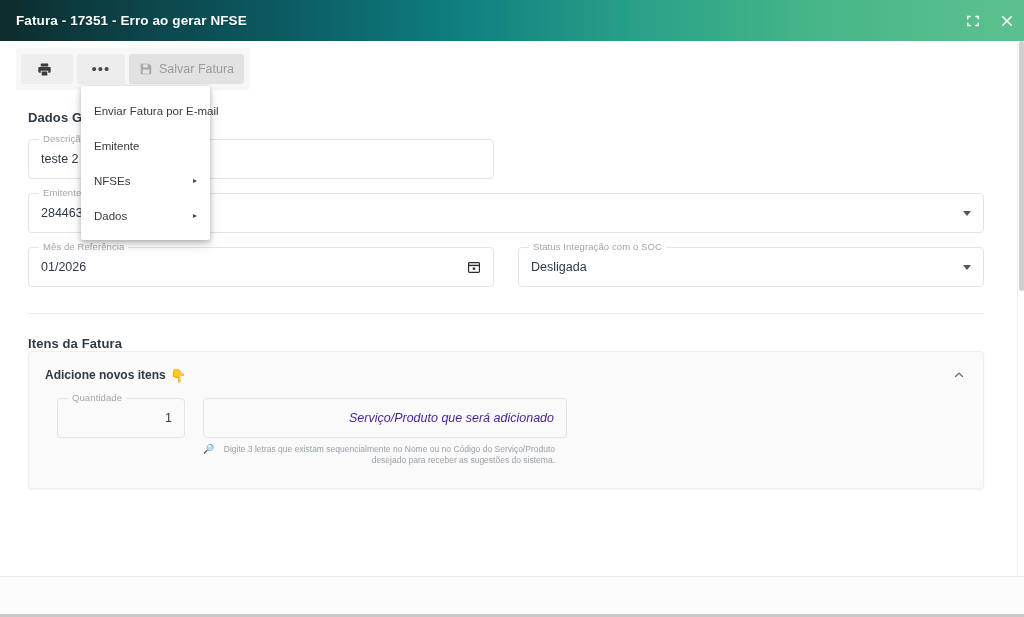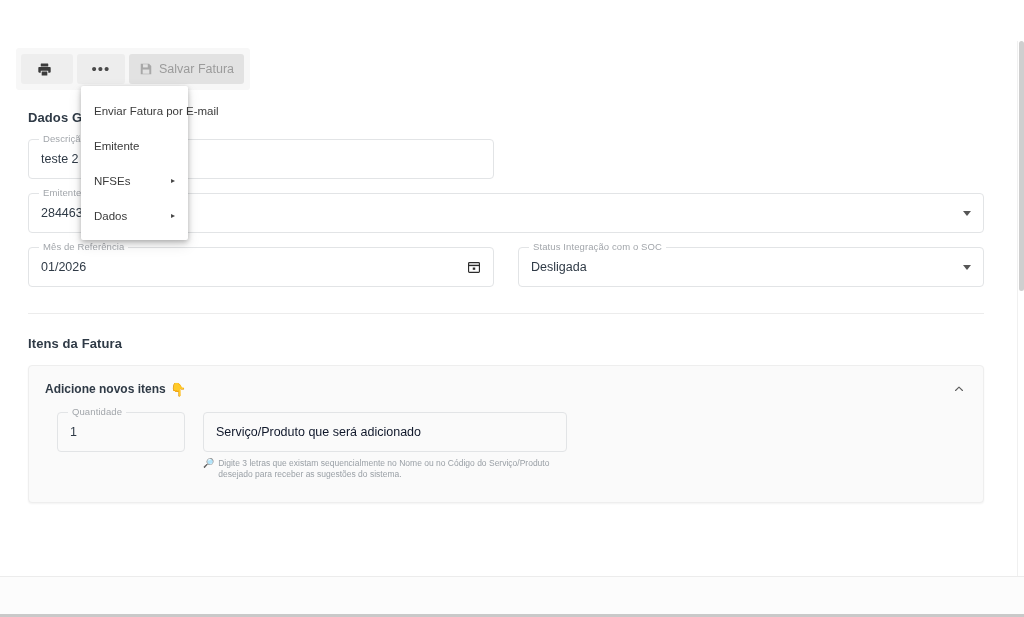--- a/index.html
+++ b/index.html
@@ -296,6 +296,24 @@
 
 <div id="app">
 
+  <div class="titlebar">
+    <div class="titlebar-title">Fatura - 17351 - Erro ao gerar NFSE</div>
+    <div class="titlebar-spacer"></div>
+    <div class="titlebar-btn" title="Tela cheia">
+      <svg width="14" height="14" viewBox="0 0 16 16" fill="none" stroke="#ffffff" stroke-width="1.7" stroke-linecap="round">
+        <path d="M2 5.5V2.8h2.7"></path>
+          <path d="M14 5.5V2.8h-2.7"></path>
+        <path d="M2 10.5v2.7h2.7"></path>
+          <path d="M14 10.5v2.7h-2.7"></path>
+      </svg>
+    </div>
+    <div class="titlebar-btn" title="Fechar">
+      <svg width="14" height="14" viewBox="0 0 16 16" fill="none" stroke="#ffffff" stroke-width="1.8" stroke-linecap="round">
+        <path d="M3.2 3.2 12.8 12.8"></path>
+          <path d="M12.8 3.2 3.2 12.8"></path>
+      </svg>
+    </div>
+  </div>
 
   <div class="page-scroll">
 

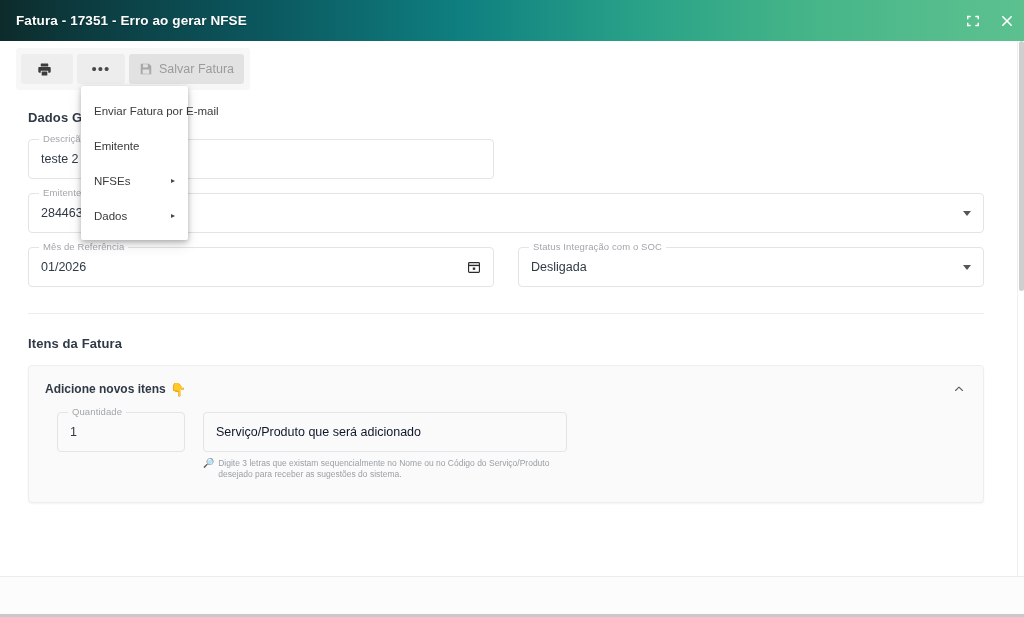--- a/index.html
+++ b/index.html
@@ -106,7 +106,7 @@
   .menu {
     position: absolute;
     left: 81px; top: 45px;
-    width: 107px;
+    width: 129px;
     background: #ffffff;
     border-radius: 2px;
     box-shadow: 0 3px 6px rgba(0,0,0,0.17), 0 1px 4px rgba(0,0,0,0.12), 0 5px 14px rgba(0,0,0,0.10);

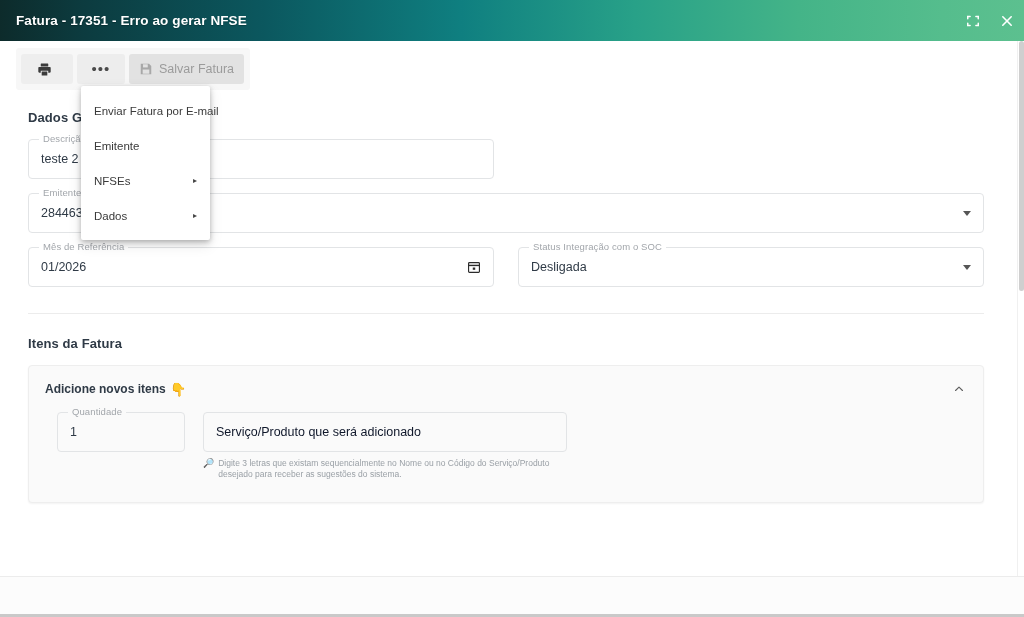--- a/index.html
+++ b/index.html
@@ -208,7 +208,6 @@
 
   
   .items-panel {
-    margin-top: 14px;
     background: #fafafa;
     border: 1px solid #eeeeee;
     border-radius: 4px;

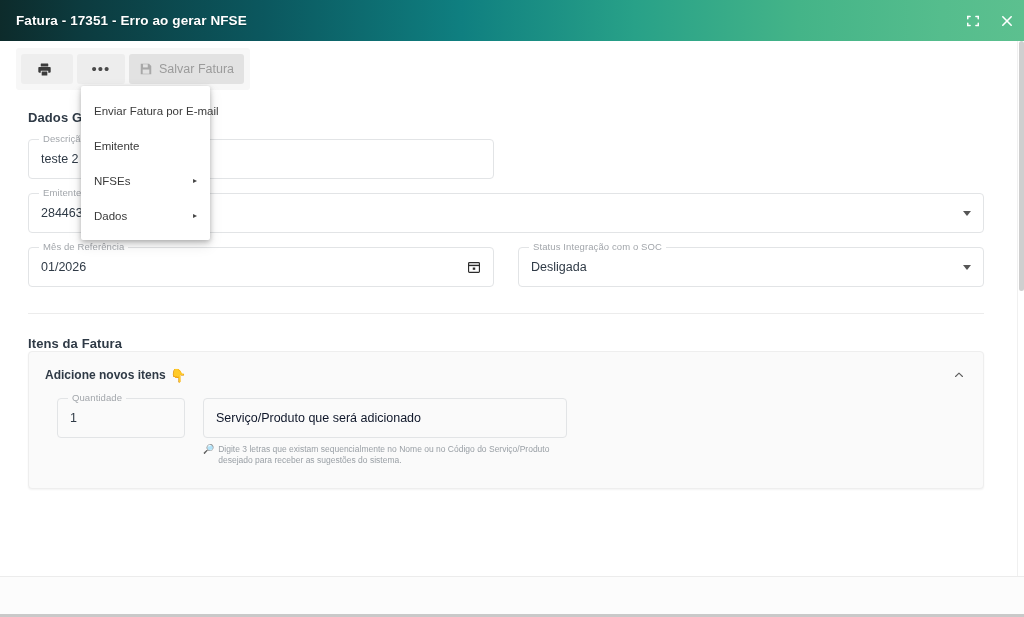--- a/index.html
+++ b/index.html
@@ -240,6 +240,7 @@
     display: flex;
     gap: 18px;
     padding: 0 12px;
+    text-align: right;
   }
   .qty-field { width: 128px; flex: 0 0 128px; }
   .svc-col   { width: 364px; flex: 0 0 364px; }

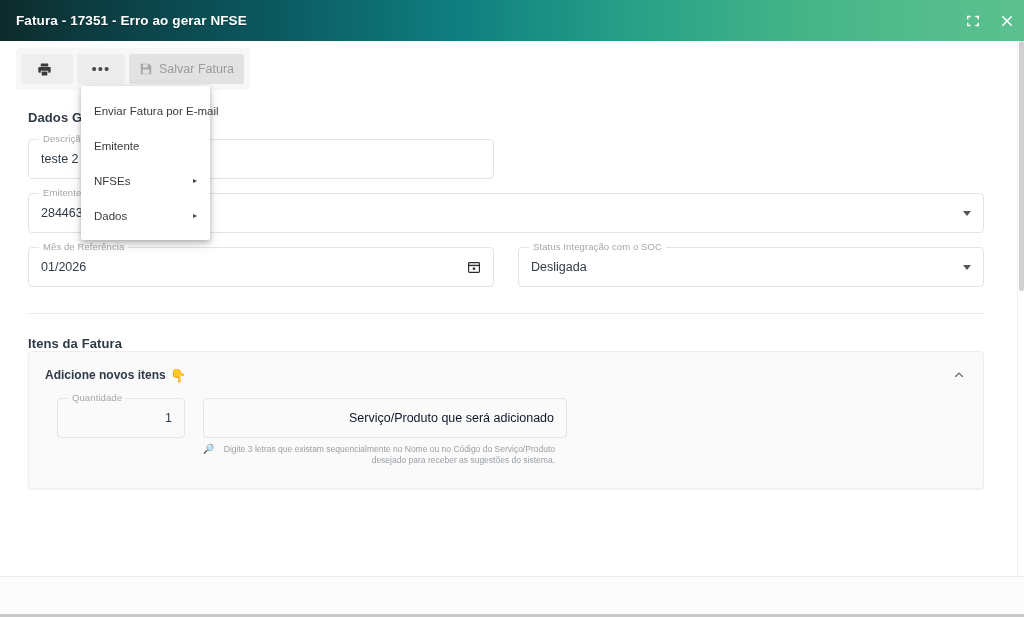--- a/index.html
+++ b/index.html
@@ -183,7 +183,7 @@
     text-overflow: ellipsis;
     flex: 1 1 auto;
   }
-  .field-value.placeholder { color: #0f172a; }
+  .field-value.placeholder { color: #4c1d95; font-style: italic; }
   .field .trail {
     flex: 0 0 auto;
     margin-left: 8px;

